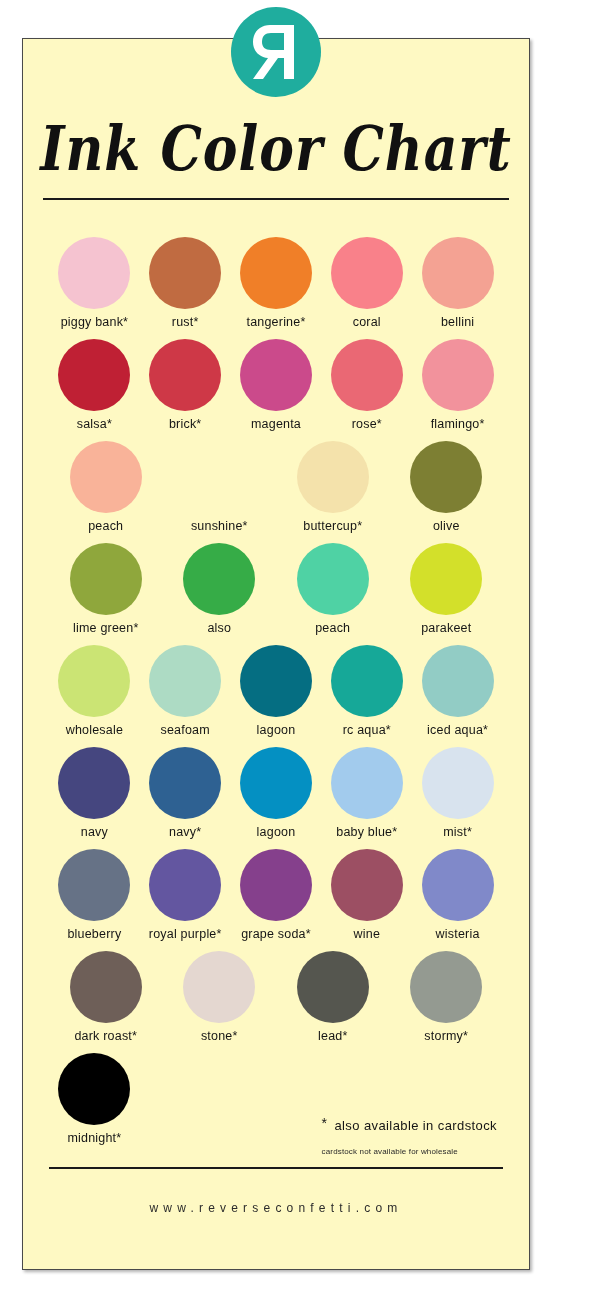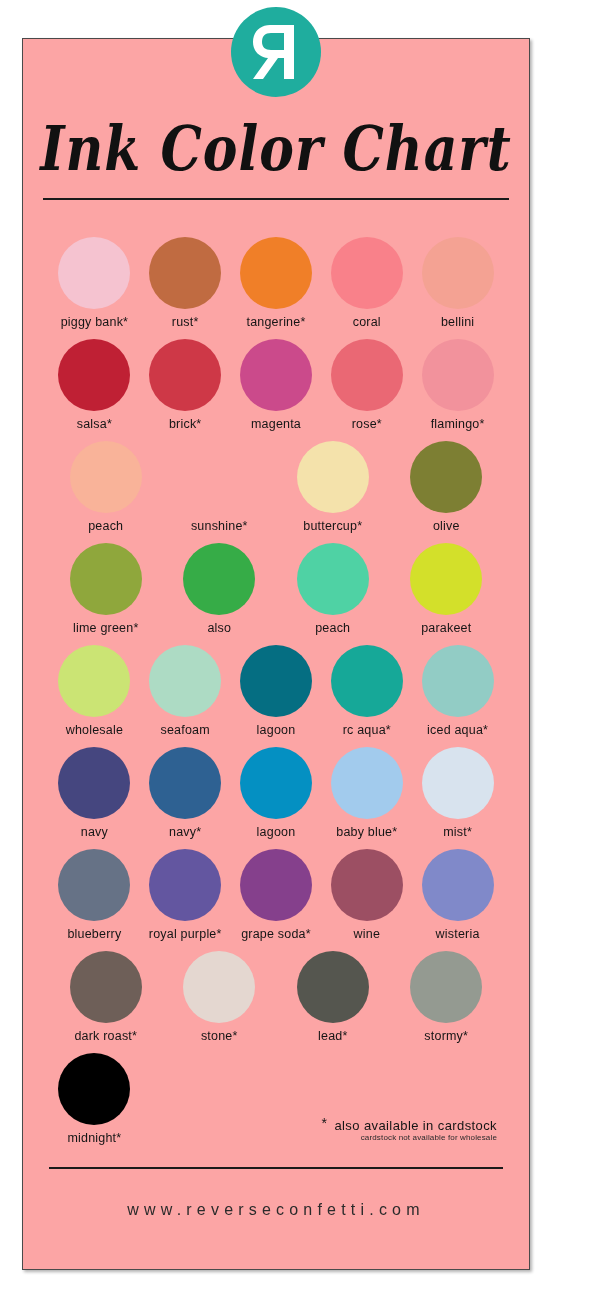--- a/index.html
+++ b/index.html
@@ -21,7 +21,7 @@
     top: 38px;
     width: 508px;
     height: 1232px;
-    background: #fca5a5;
+    background: #fef9c3;
     border: 1px solid #4a4a4a;
     box-sizing: border-box;
     box-shadow: 2px 2px 3px rgba(0,0,0,0.30);

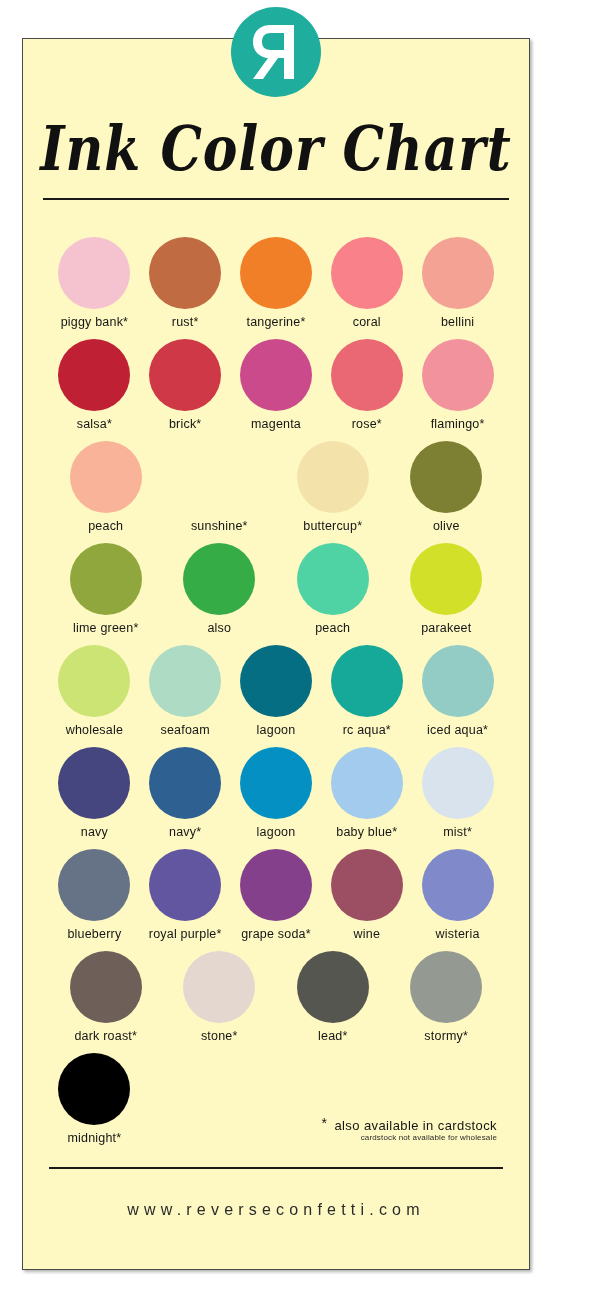--- a/index.html
+++ b/index.html
@@ -112,7 +112,7 @@
     position: absolute;
     right: 32px;
     top: 1076px;
-    text-align: right;
+    text-align: left;
   }
   #footnote-main {
     font-size: 13px;

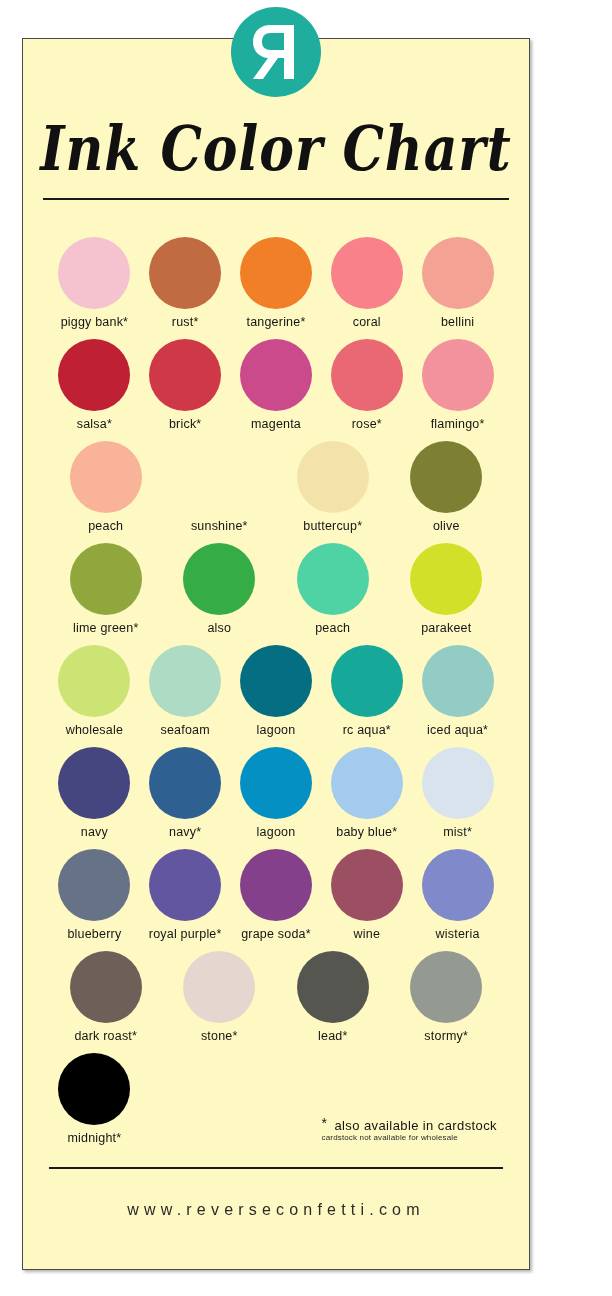--- a/index.html
+++ b/index.html
@@ -129,7 +129,7 @@
     font-size: 8px;
     color: #2a2a2a;
     letter-spacing: 0.15px;
-    margin-top: 0;
+    margin-top: 14px;
   }
 
   

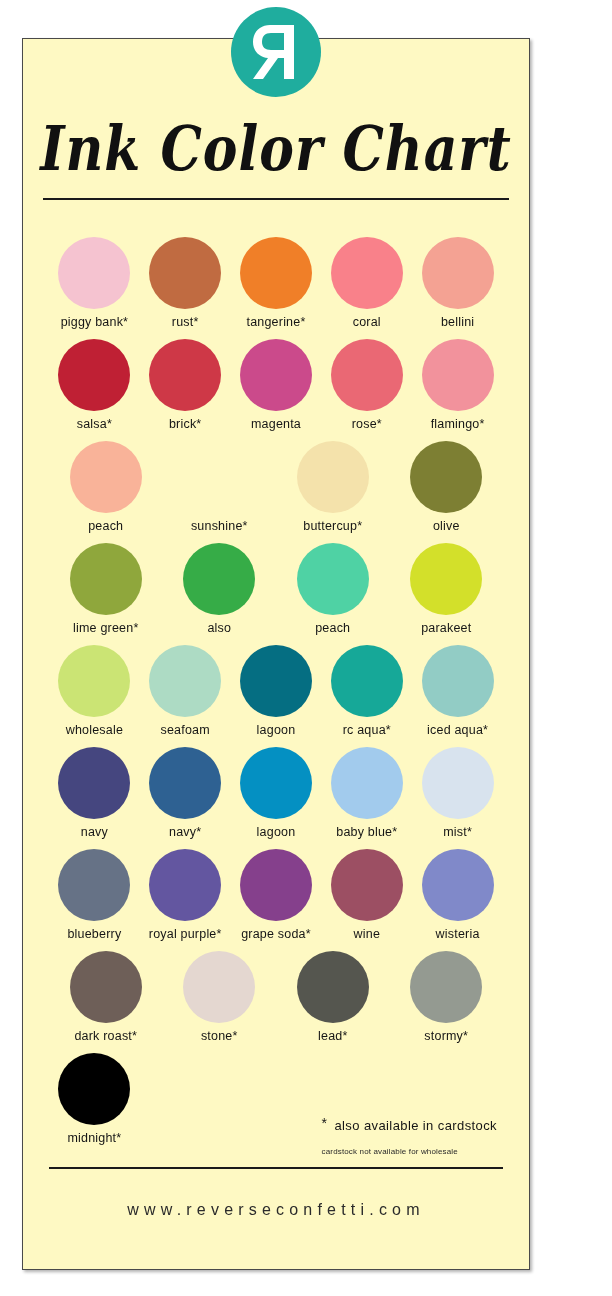--- a/index.html
+++ b/index.html
@@ -147,7 +147,7 @@
     right: 0;
     top: 1162px;
     text-align: center;
-    font-size: 16px;
+    font-size: 12px;
     letter-spacing: 5.2px;
     color: #2b2b2b;
     font-family: "Liberation Sans", sans-serif;

